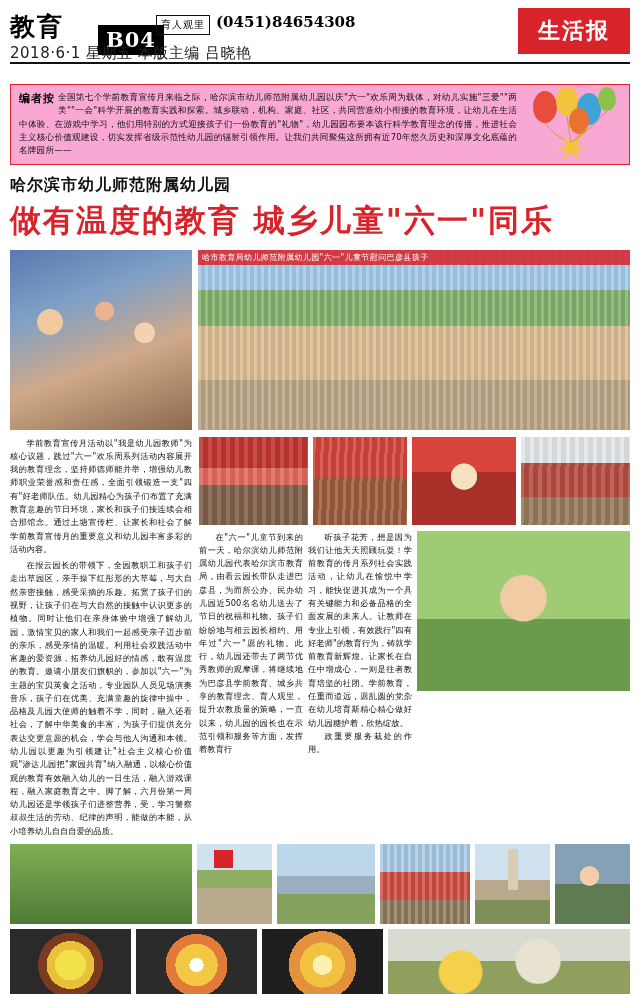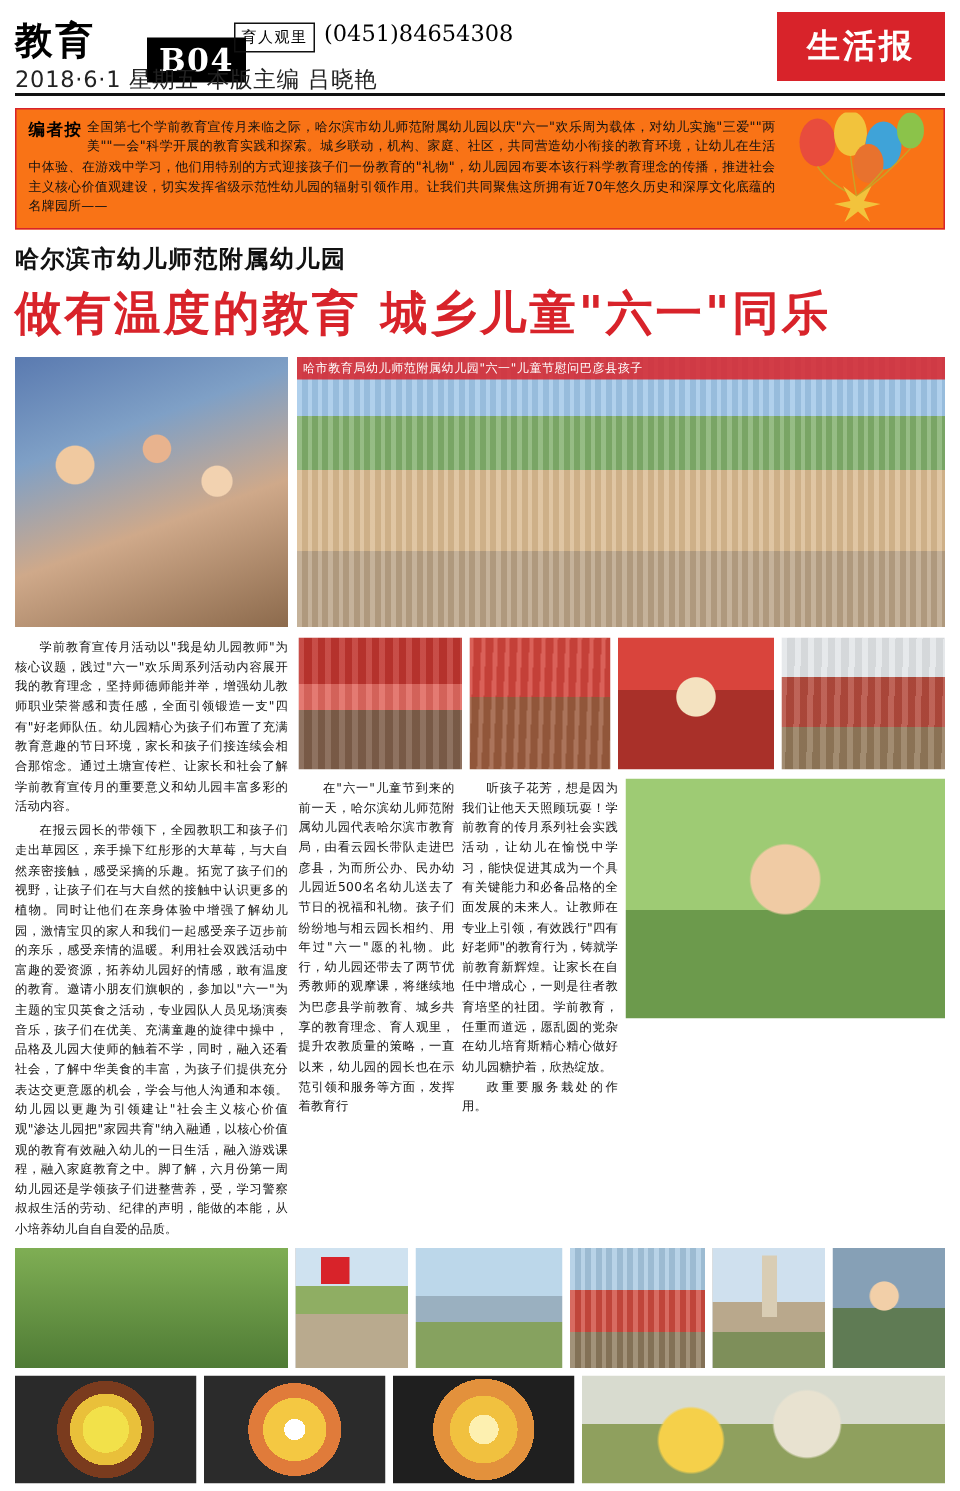--- a/index.html
+++ b/index.html
@@ -48,7 +48,7 @@
   }
   .mh-phone {
     position: absolute; left: 206px; top: 5px;
-    font-size: 15px; font-weight: normal;
+    font-size: 15px; font-weight: bold;
     font-family: "DejaVu Serif", "Liberation Serif", serif;
   }
   .mh-date {

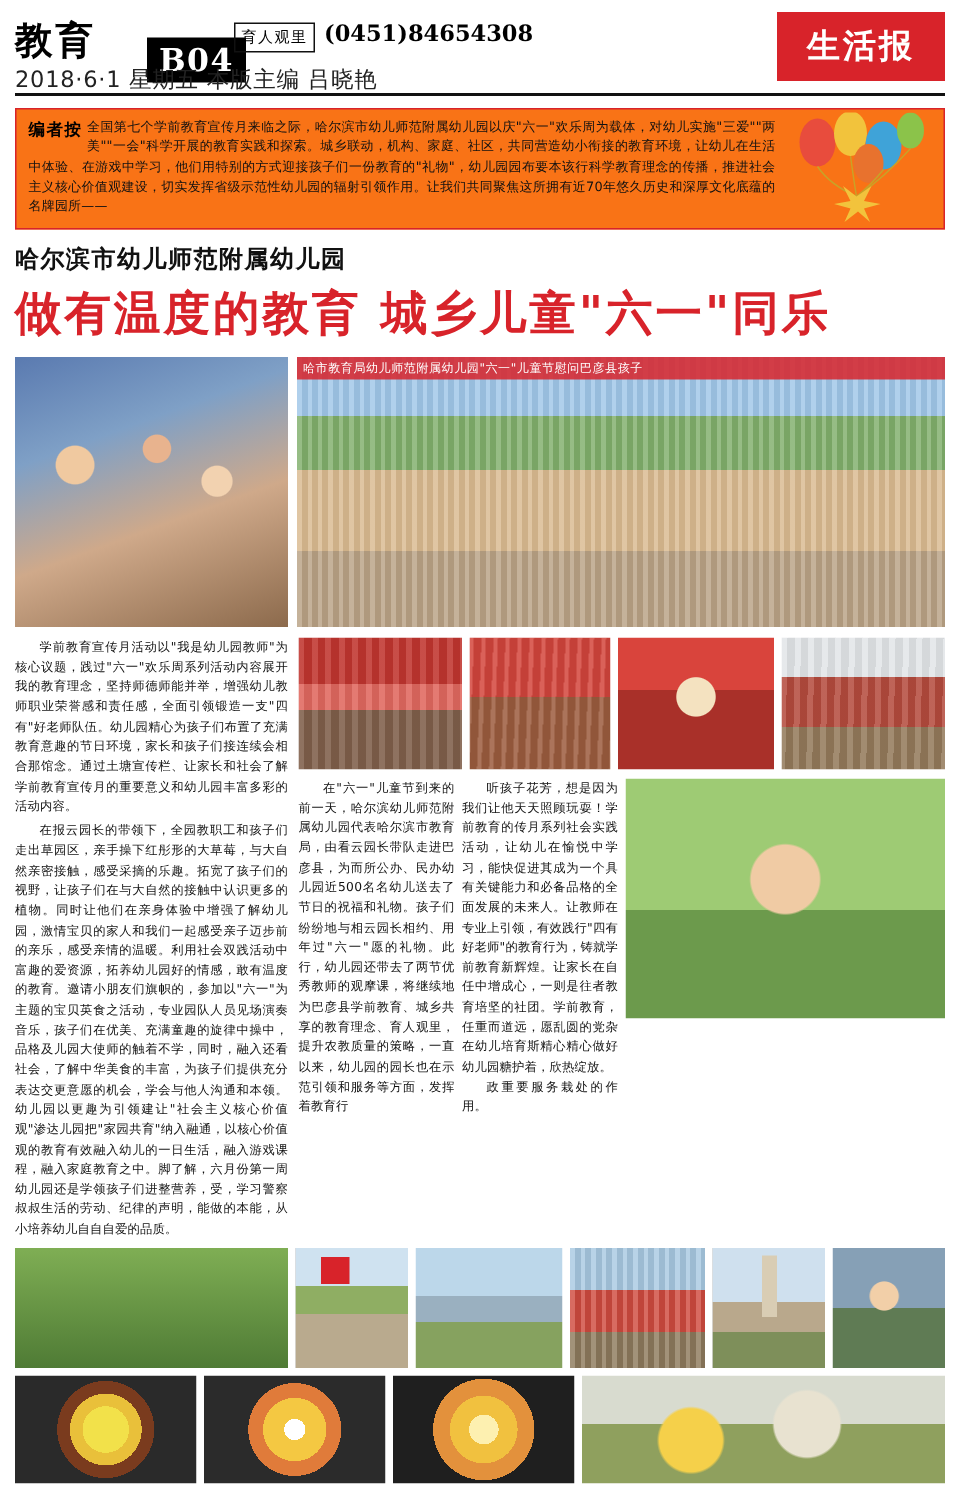--- a/index.html
+++ b/index.html
@@ -75,11 +75,11 @@
   }
   .editor-note {
     border: 1px solid #d8232a;
-    margin-top: 8px;
+    margin-top: 20px;
     padding: 6px 8px 6px 8px;
     position: relative;
     min-height: 78px;
-    background: #f97316;
+    background: #f9a8d4;
   }
   .en-label {
     float: left;

